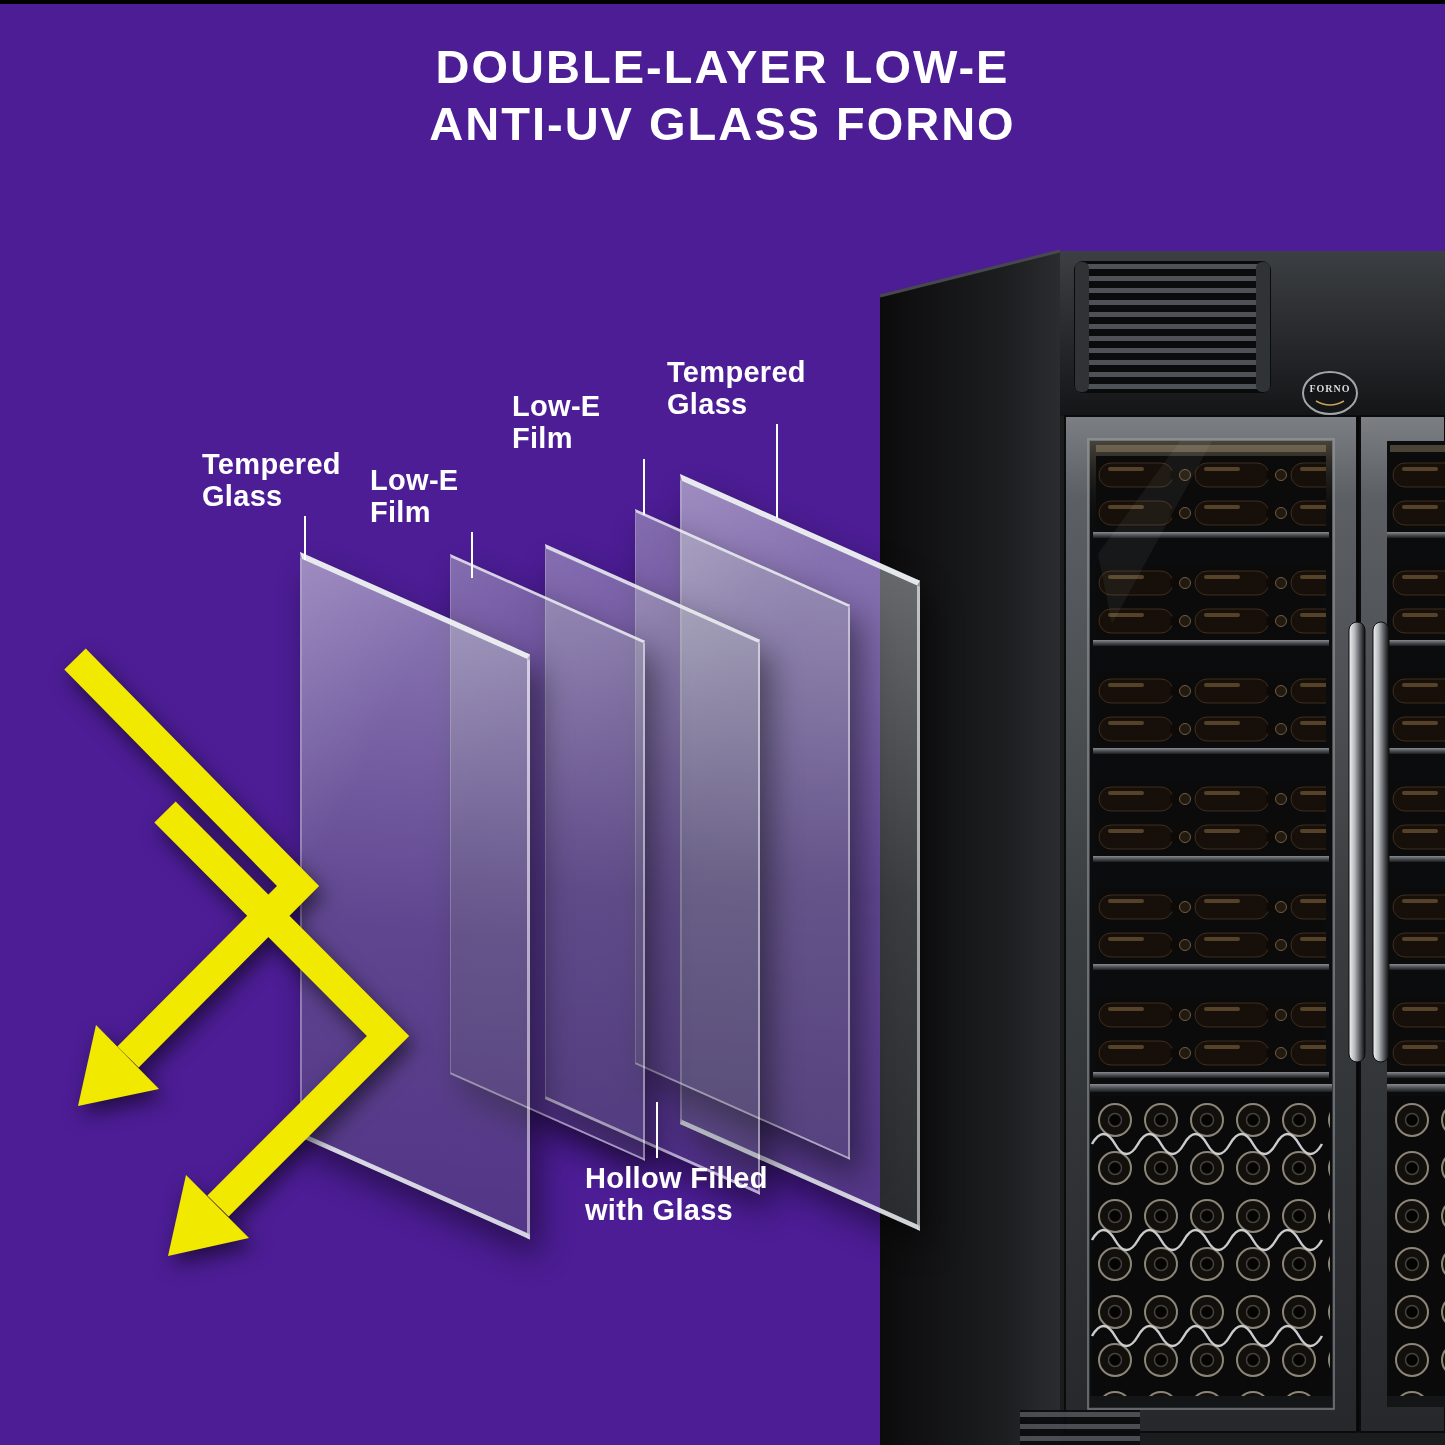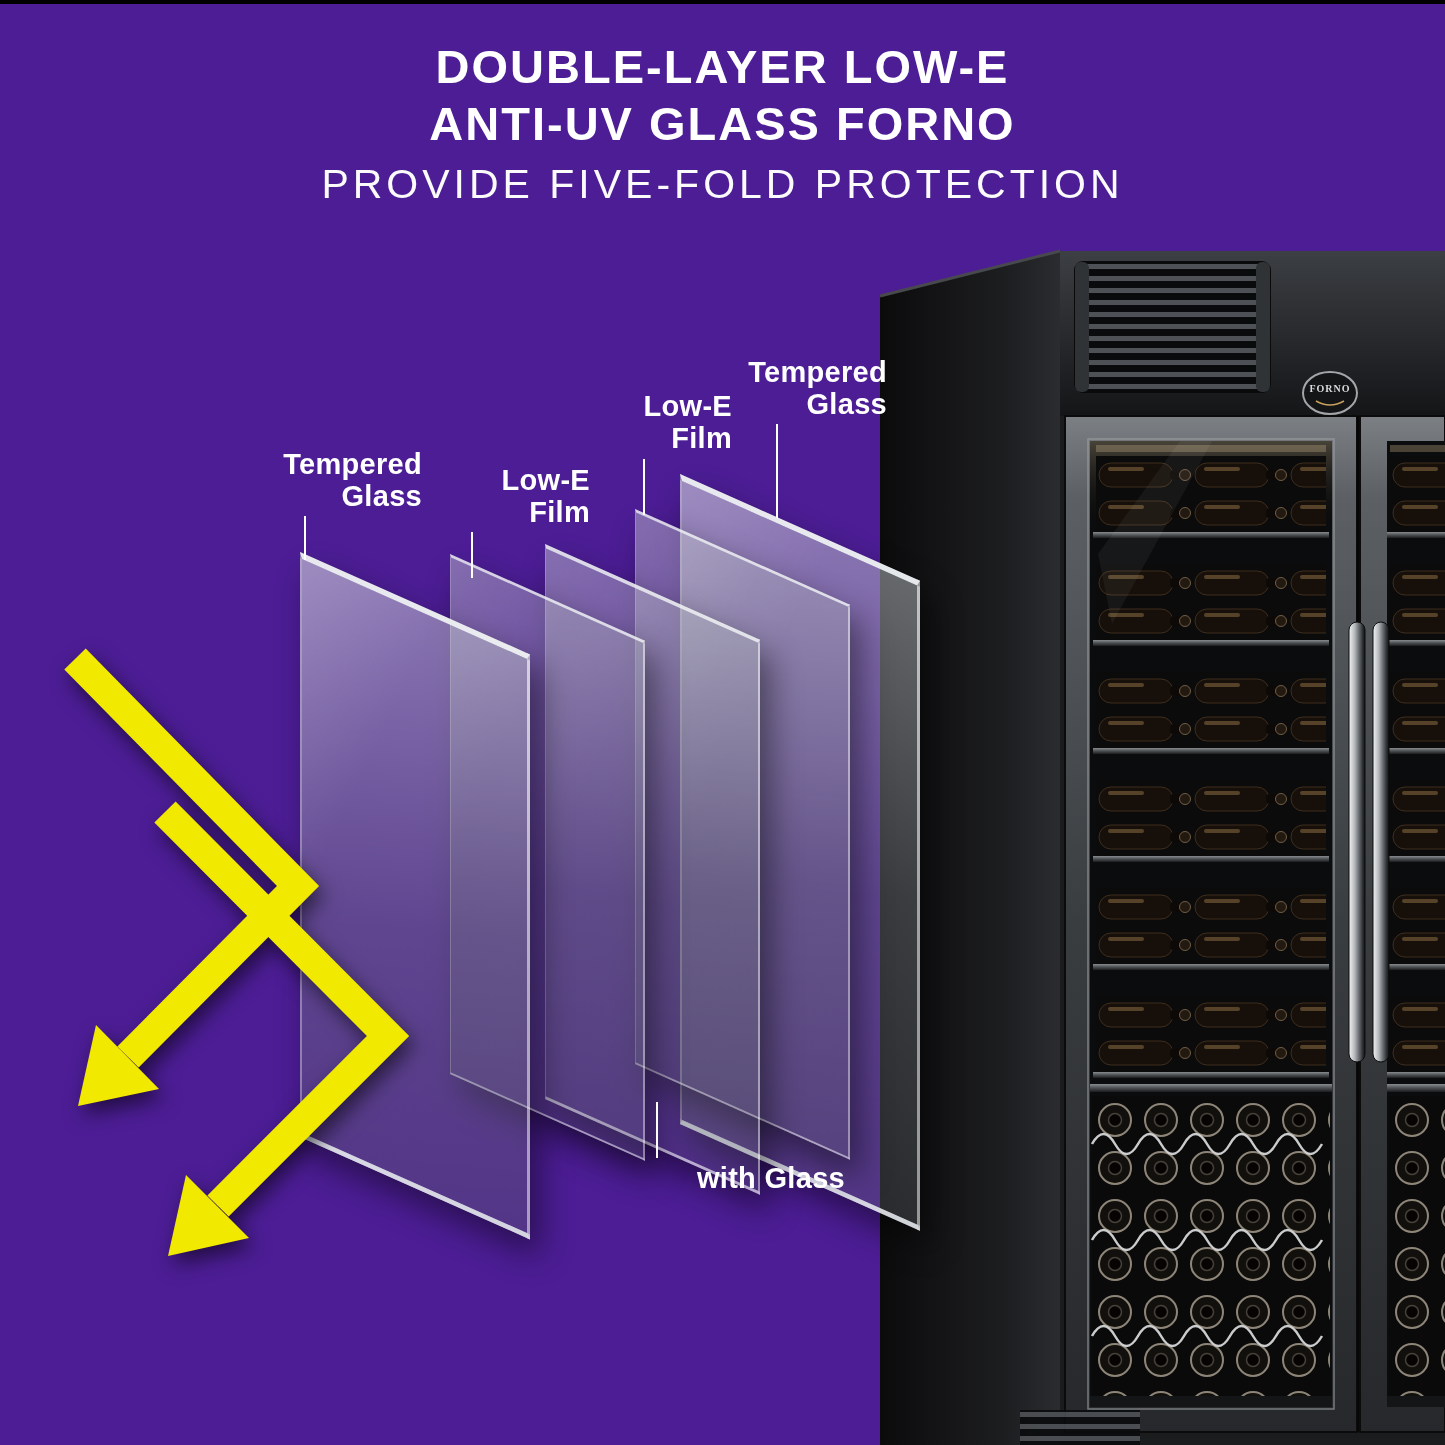--- a/index.html
+++ b/index.html
@@ -63,7 +63,6 @@
       <span>DOUBLE-LAYER LOW-E</span>
       <span>ANTI-UV GLASS FORNO</span>
     </h1>
-    <div class="subtitle">PROVIDE FIVE-FOLD PROTECTION</div>
   </header>
 
   <svg class="fridge-svg" width="585" height="1215" viewBox="0 0 585 1215">

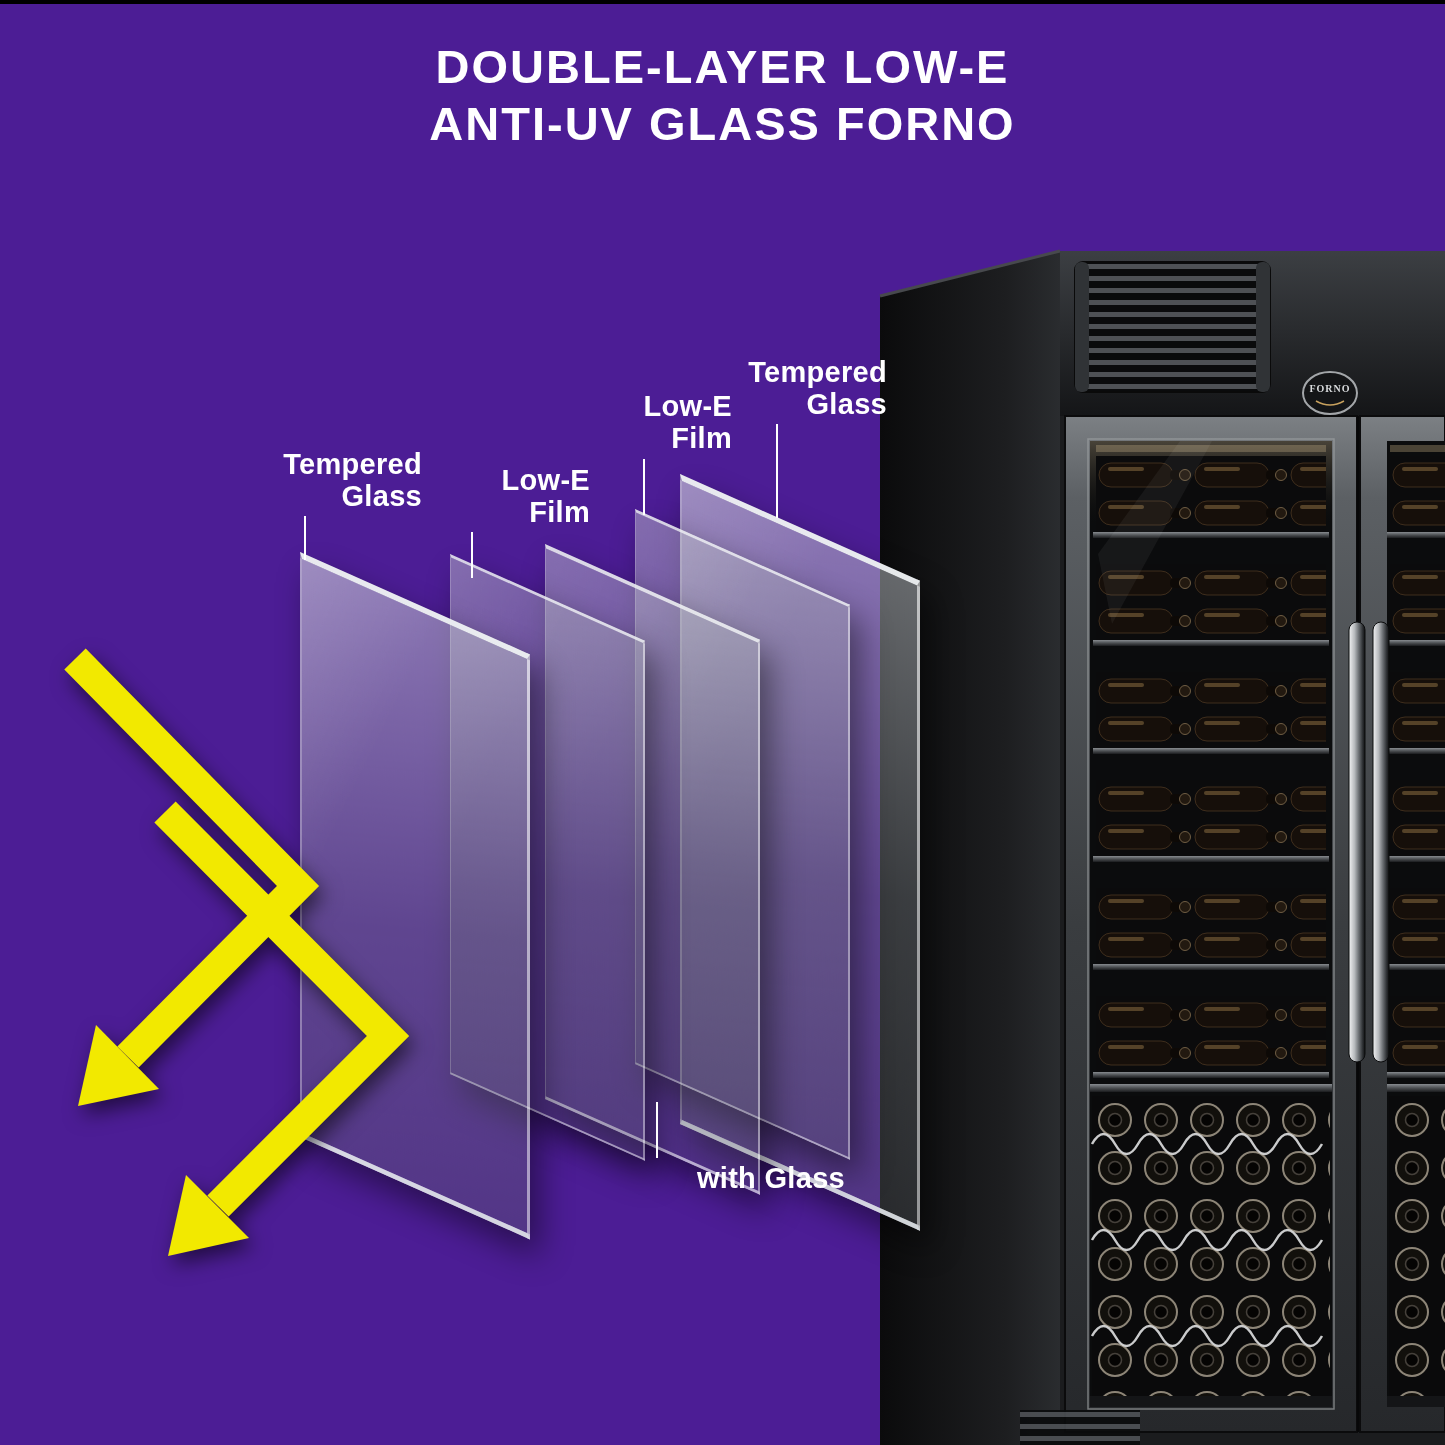--- a/index.html
+++ b/index.html
@@ -46,7 +46,7 @@
   .p5{left:680px;top:470px;width:240px;height:650px;z-index:5}
 
   
-  .layer-label{position:absolute;z-index:15;text-align:right;font-weight:800;font-size:29px;line-height:1.12;letter-spacing:.3px}
+  .layer-label{position:absolute;z-index:15;text-align:left;font-weight:800;font-size:29px;line-height:1.12;letter-spacing:.3px}
   .pointer{position:absolute;width:2px;background:#fff;z-index:14}
 
   

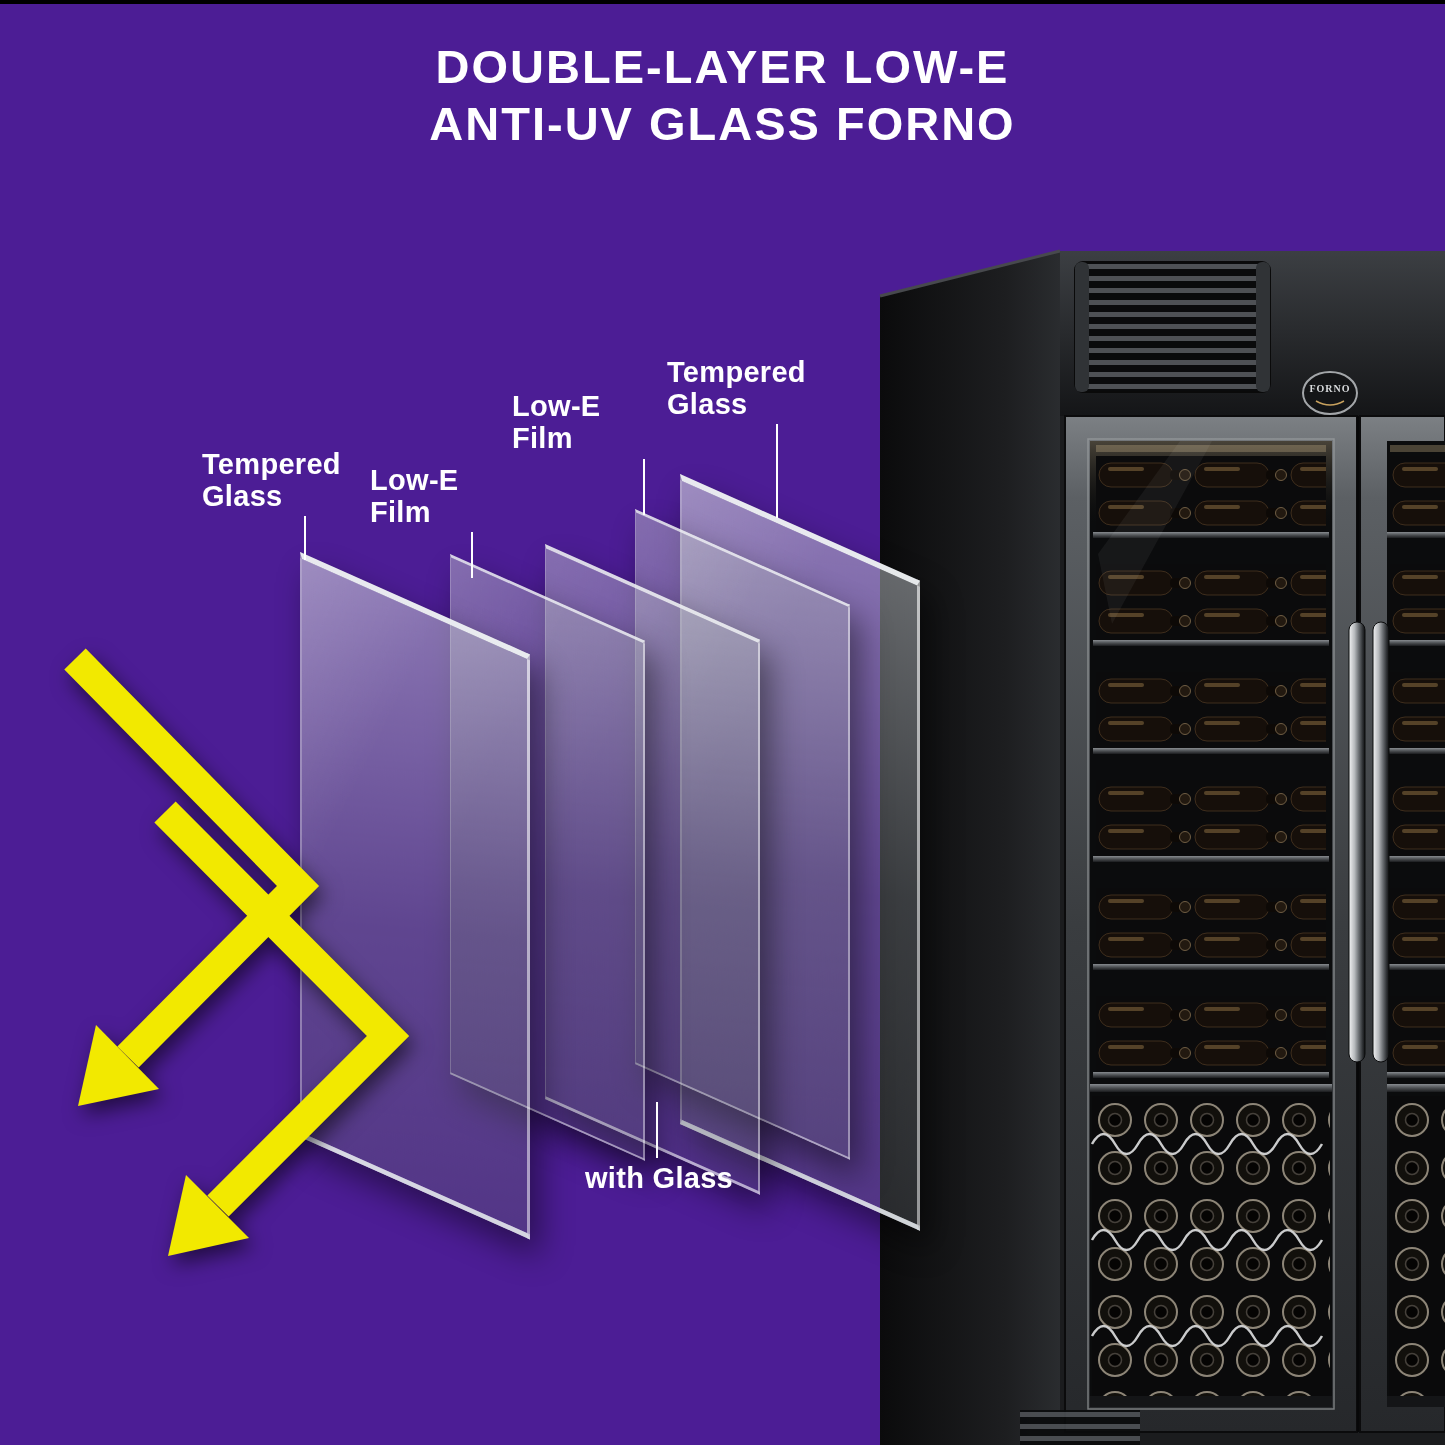--- a/index.html
+++ b/index.html
@@ -255,6 +255,7 @@
     <div>Glass</div>
   </div>
   <div class="layer-label" style="left:585px;top:1158px;width:260px">
+    <div>Hollow Filled</div>
     <div>with Glass</div>
   </div>
 

